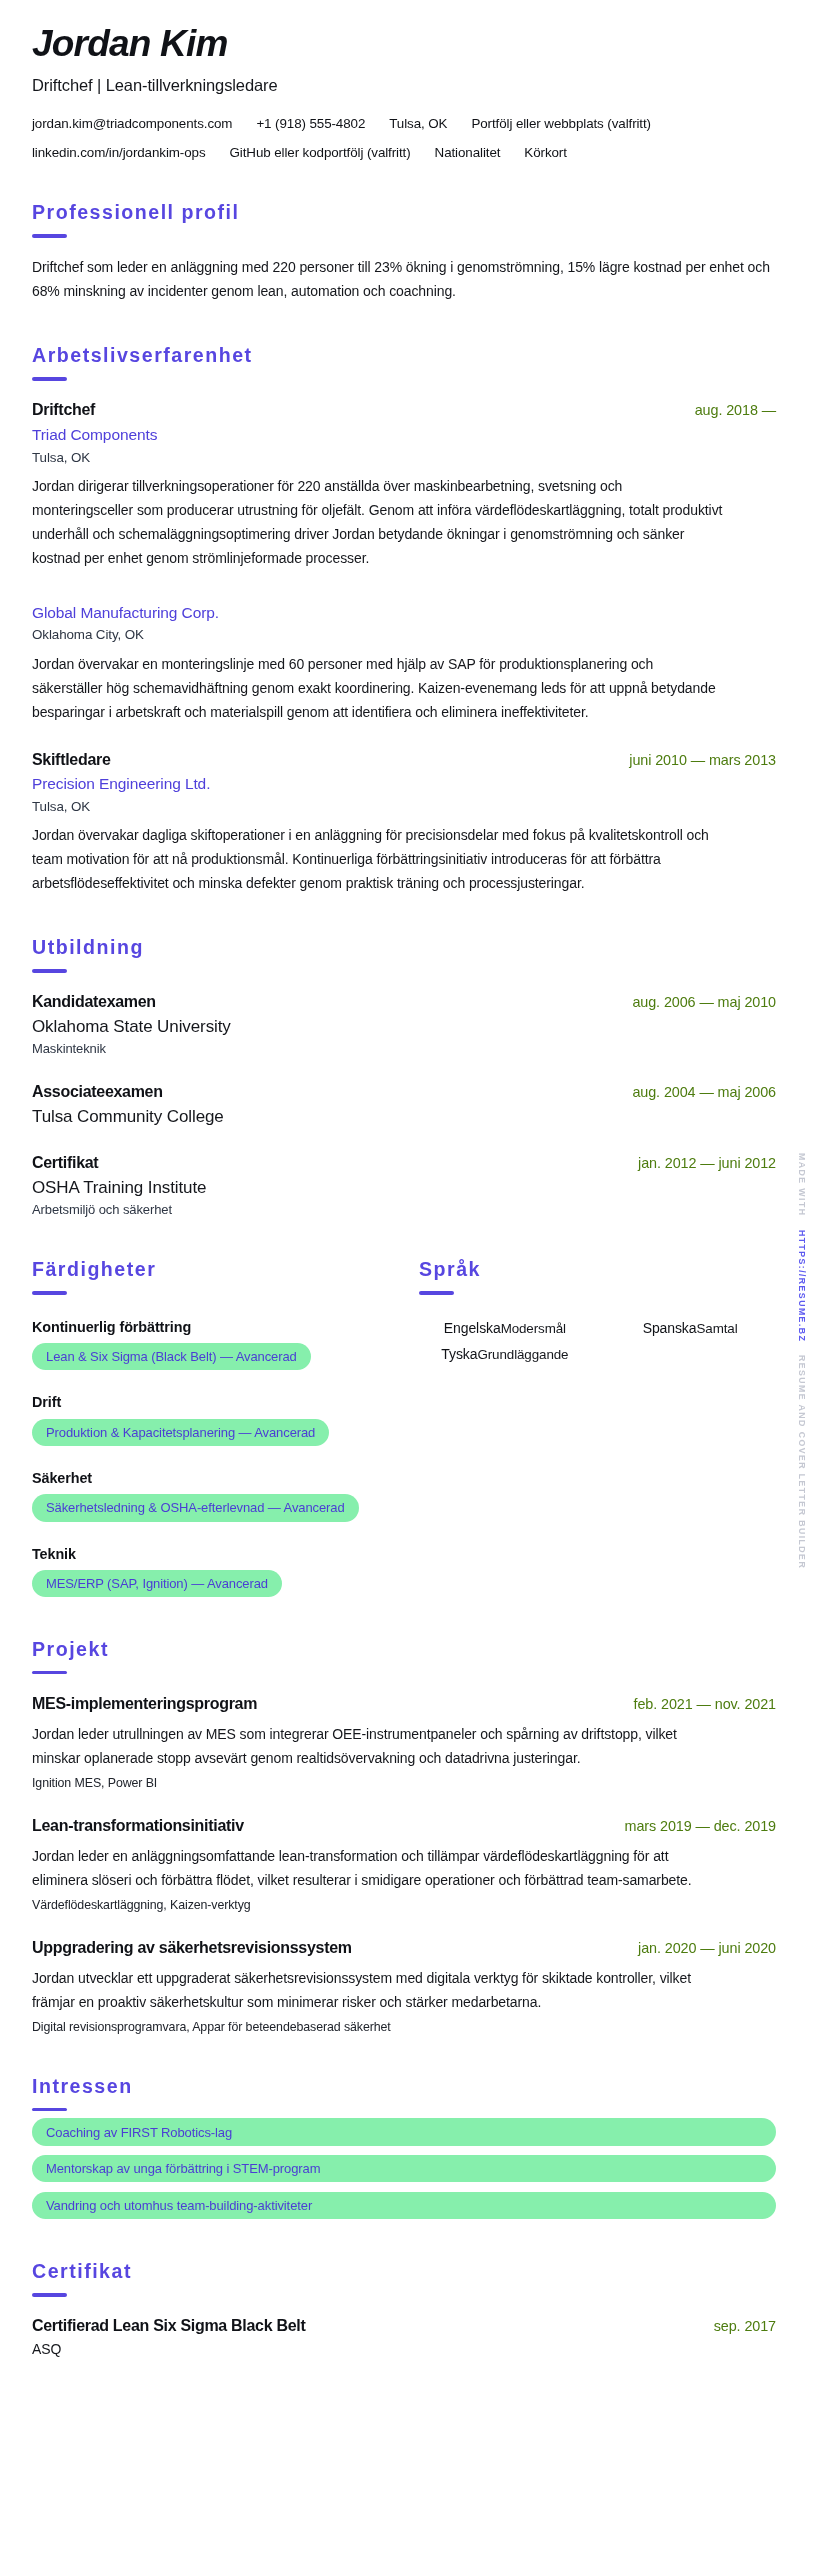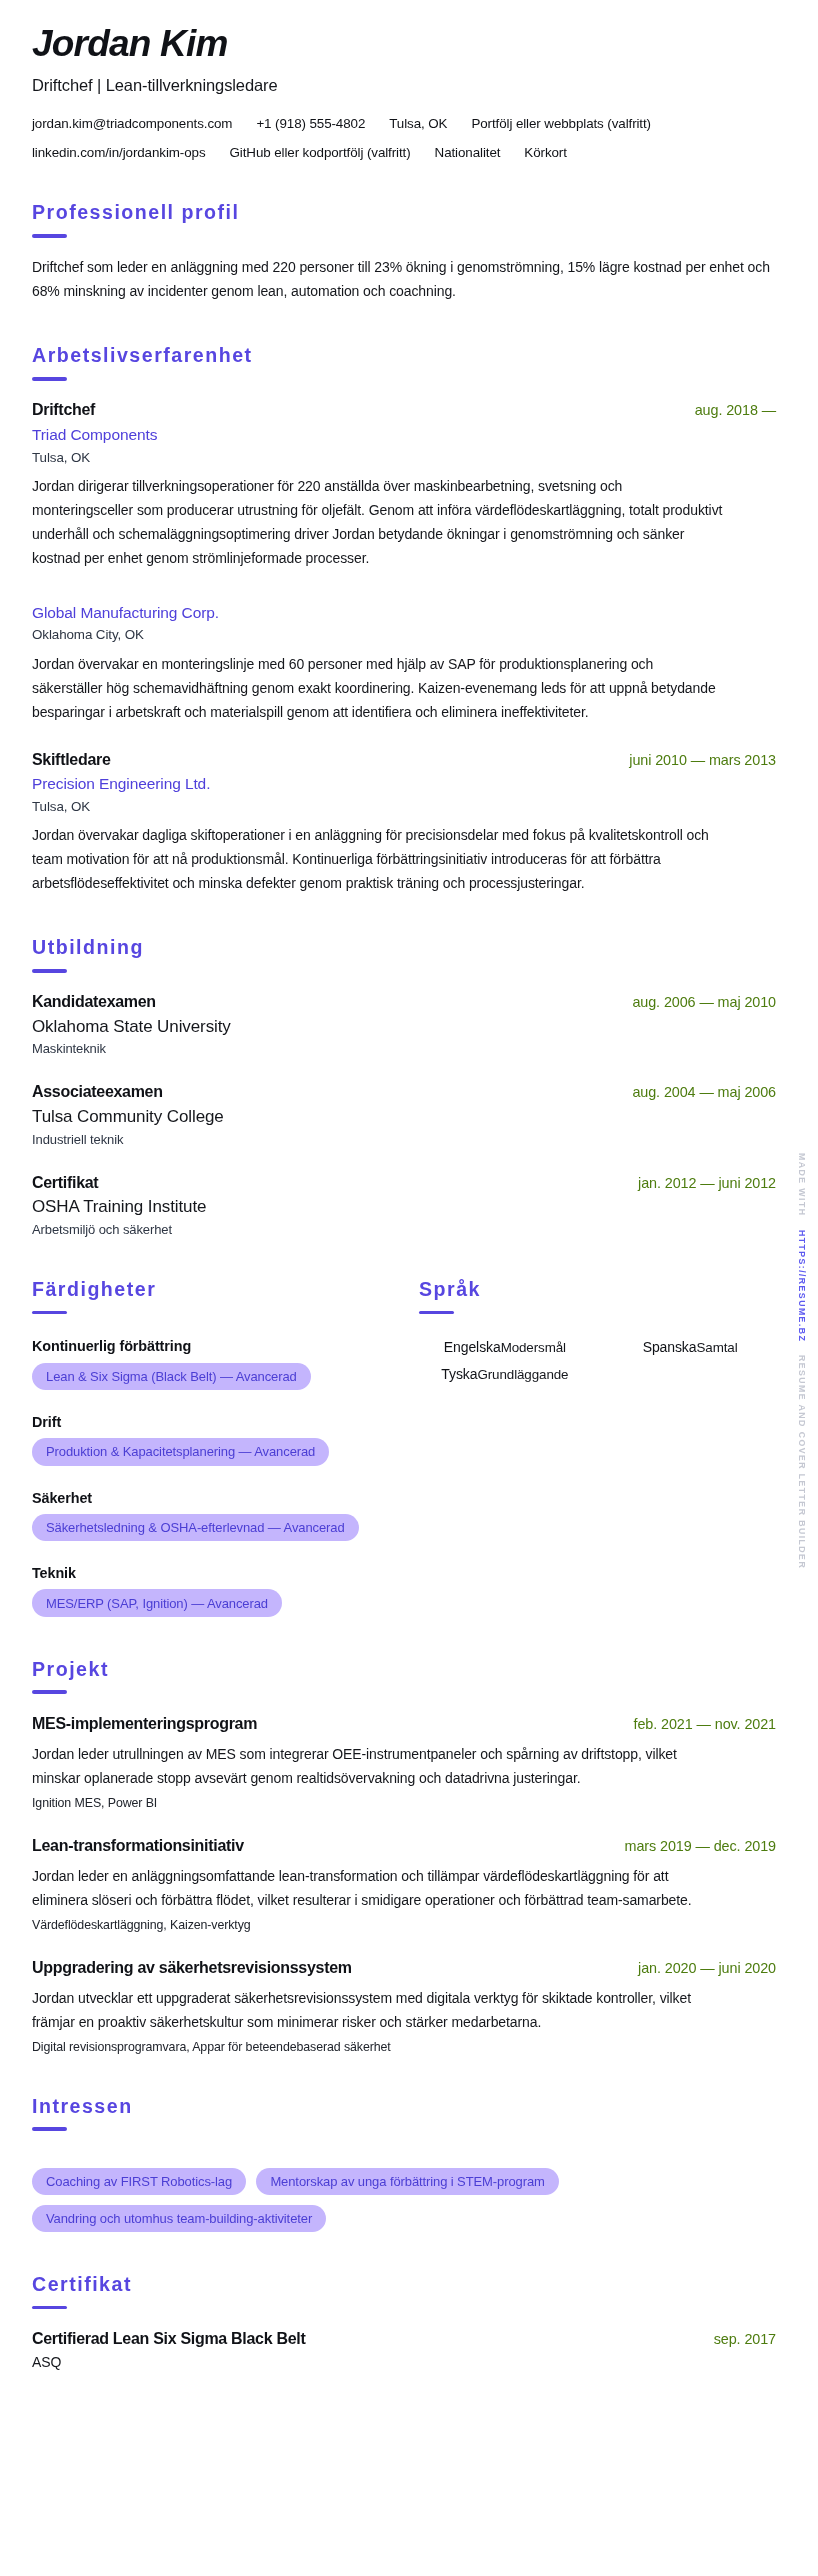--- a/index.html
+++ b/index.html
@@ -214,7 +214,6 @@
           <span class="entry-date">aug. 2004 — maj 2006</span>
         </div>
         <div class="school">Tulsa Community College</div>
-        <div class="field">Industriell teknik</div>
       </article>
 
       <article class="entry">

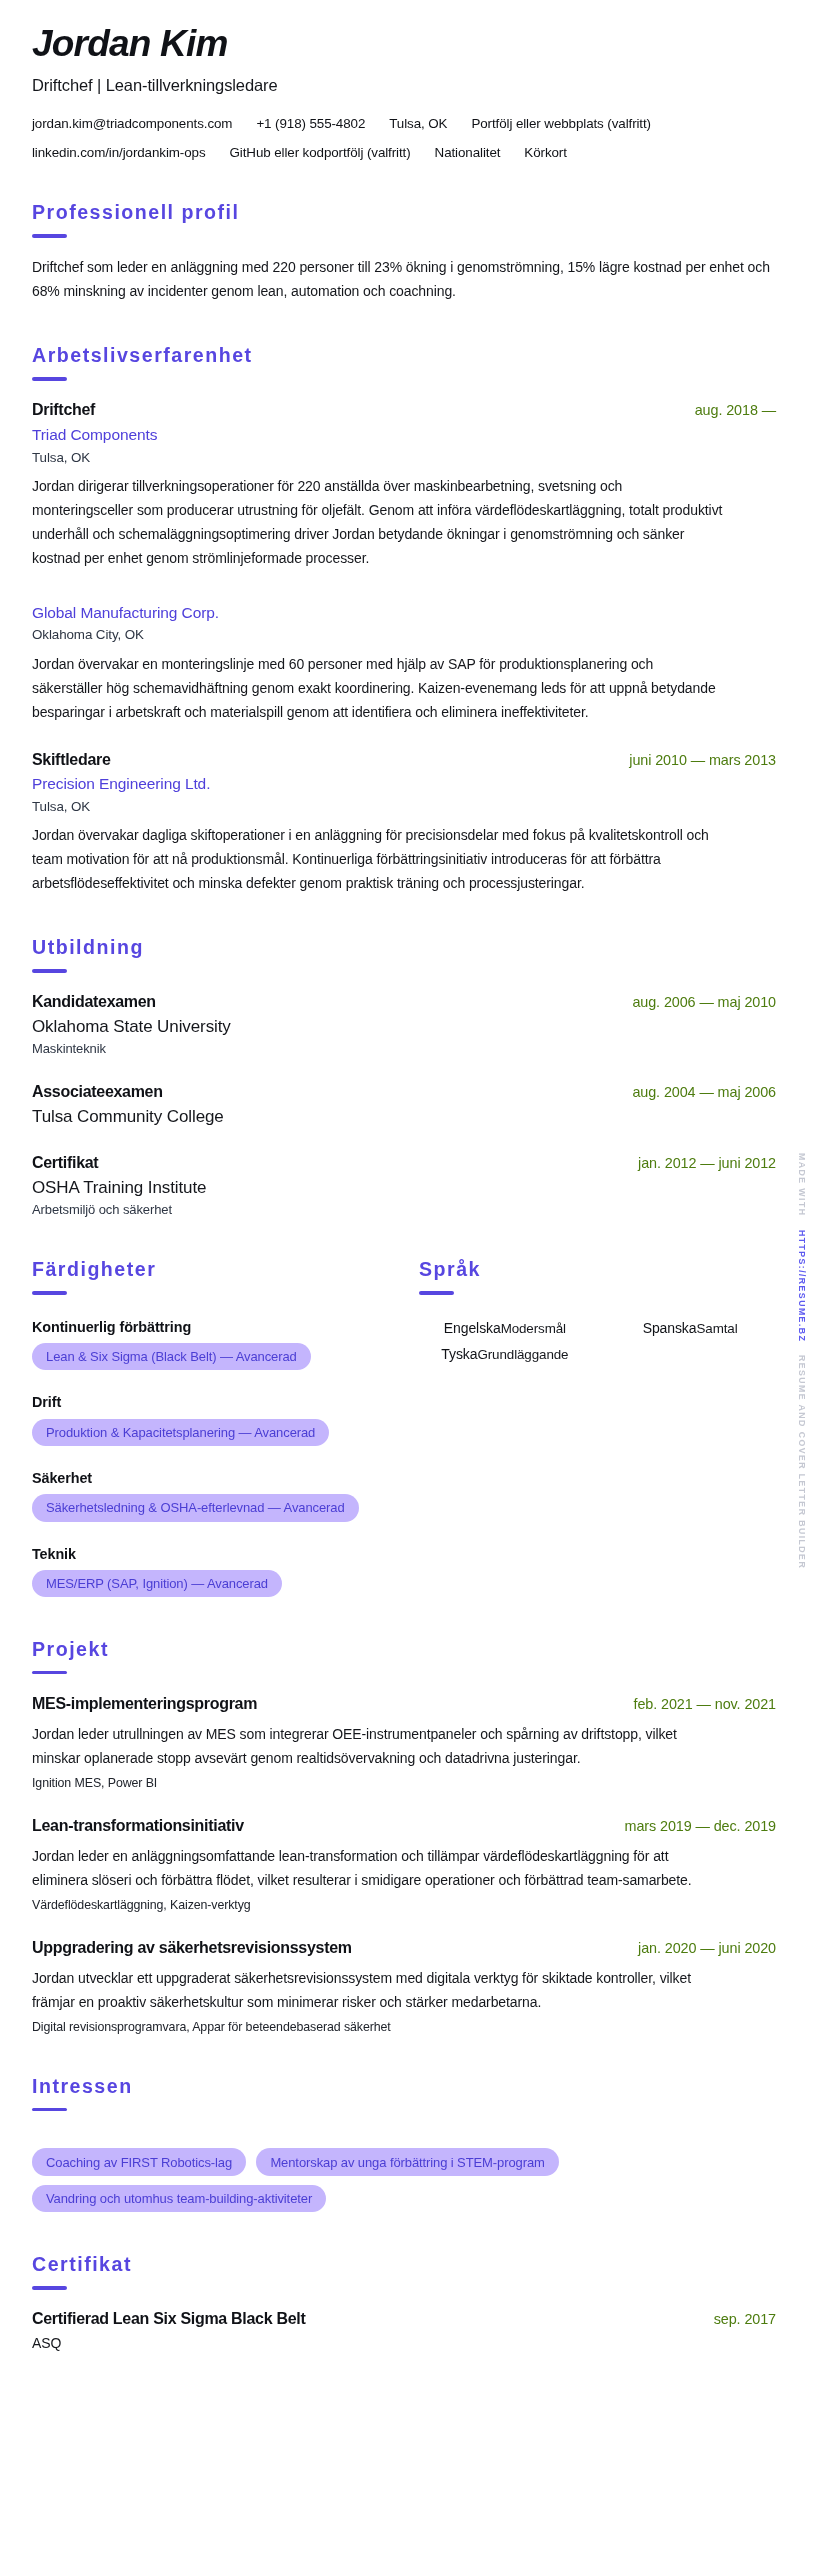--- a/index.html
+++ b/index.html
@@ -86,7 +86,7 @@
   .group-label { font-size: 14.4px; font-weight: 700; color: #101217; }
   .badge {
     display: inline-block;
-    background: #c4b5fd;
+    background: #86efac;
     color: #4b3ed4;
     font-size: 13px;
     padding: 6.2px 14px;

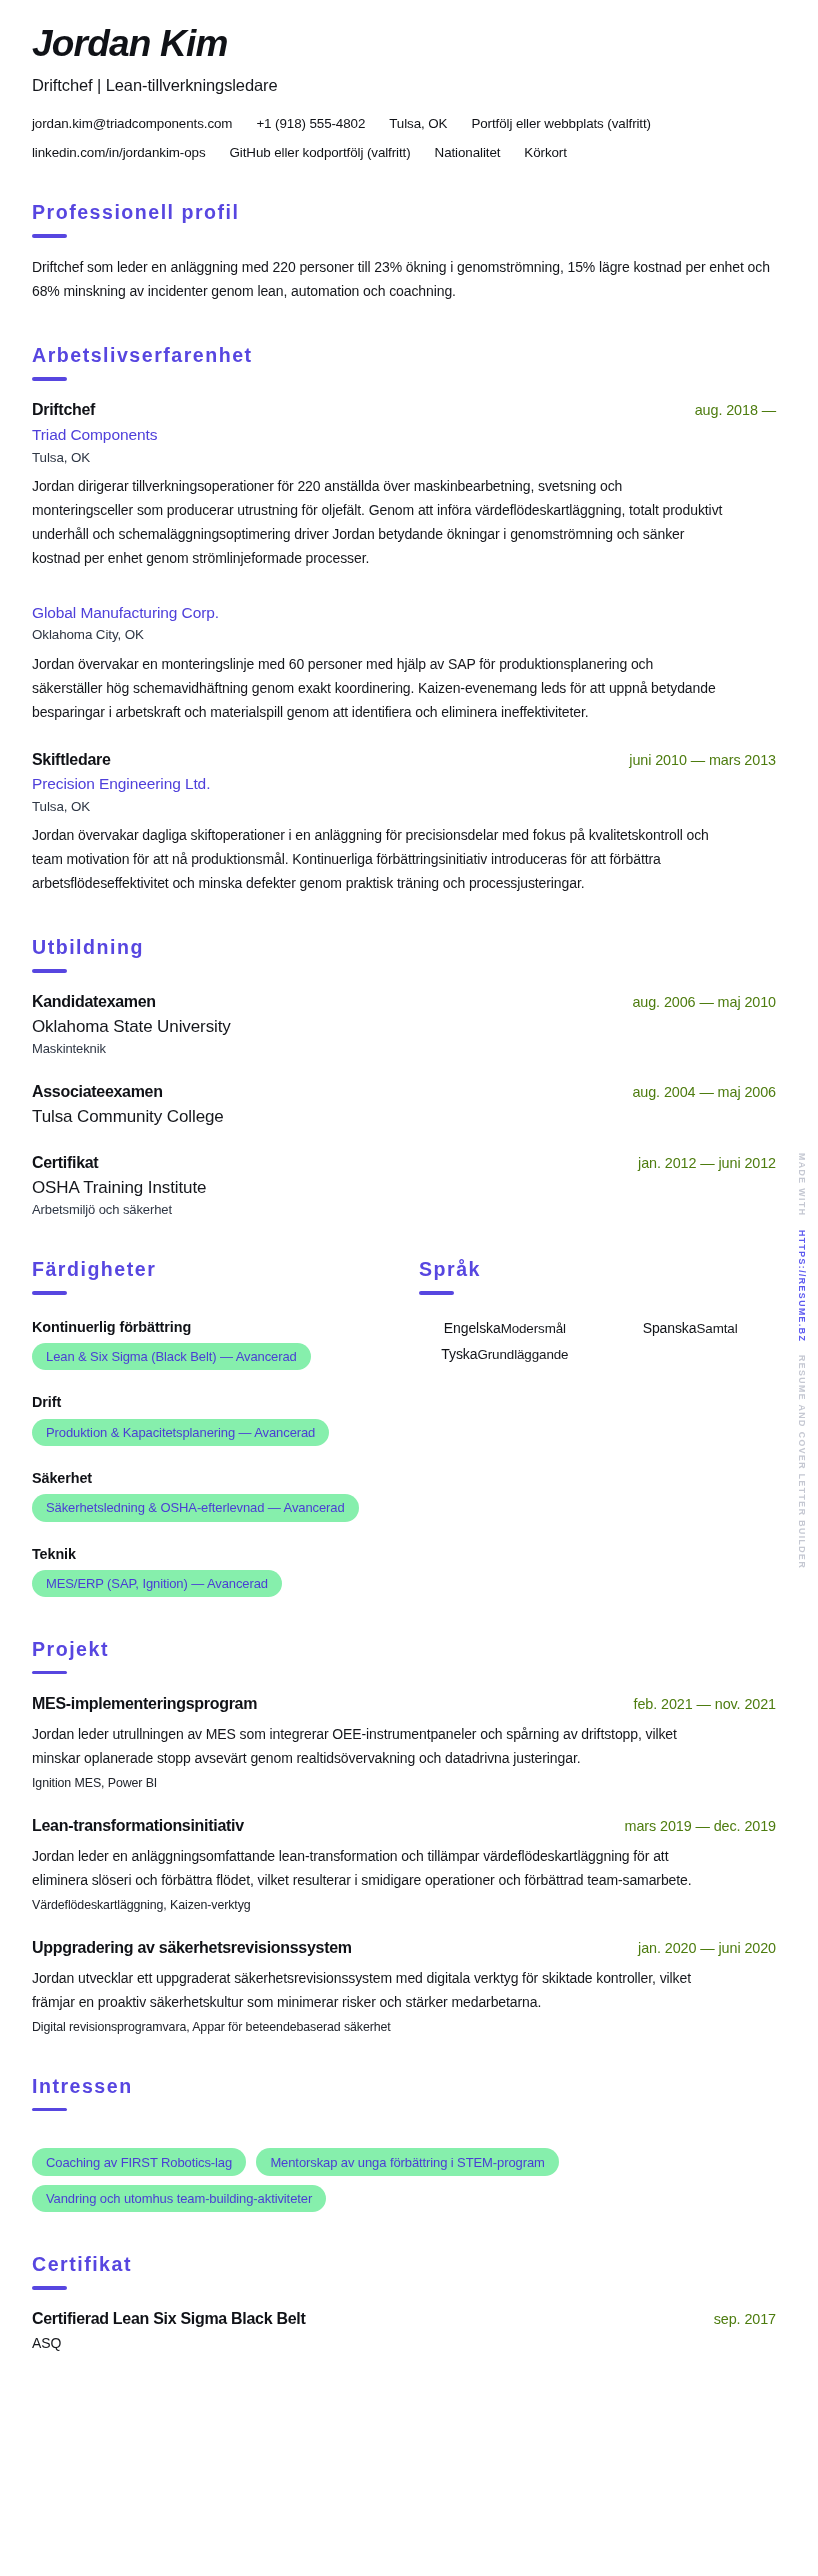--- a/index.html
+++ b/index.html
@@ -107,11 +107,12 @@
   .lang-level { font-size: 13.4px; color: #15171c; }
 
   .badges {
-    margin-top: 37px;
+    margin-top: 7px;
     display: flex;
     flex-wrap: wrap;
     gap: 9.3px 10.3px;
     max-width: 748px;
+    flex-direction: column;
   }
 
   .issuer { margin-top: 6.2px; font-size: 14px; color: #15171c; }

